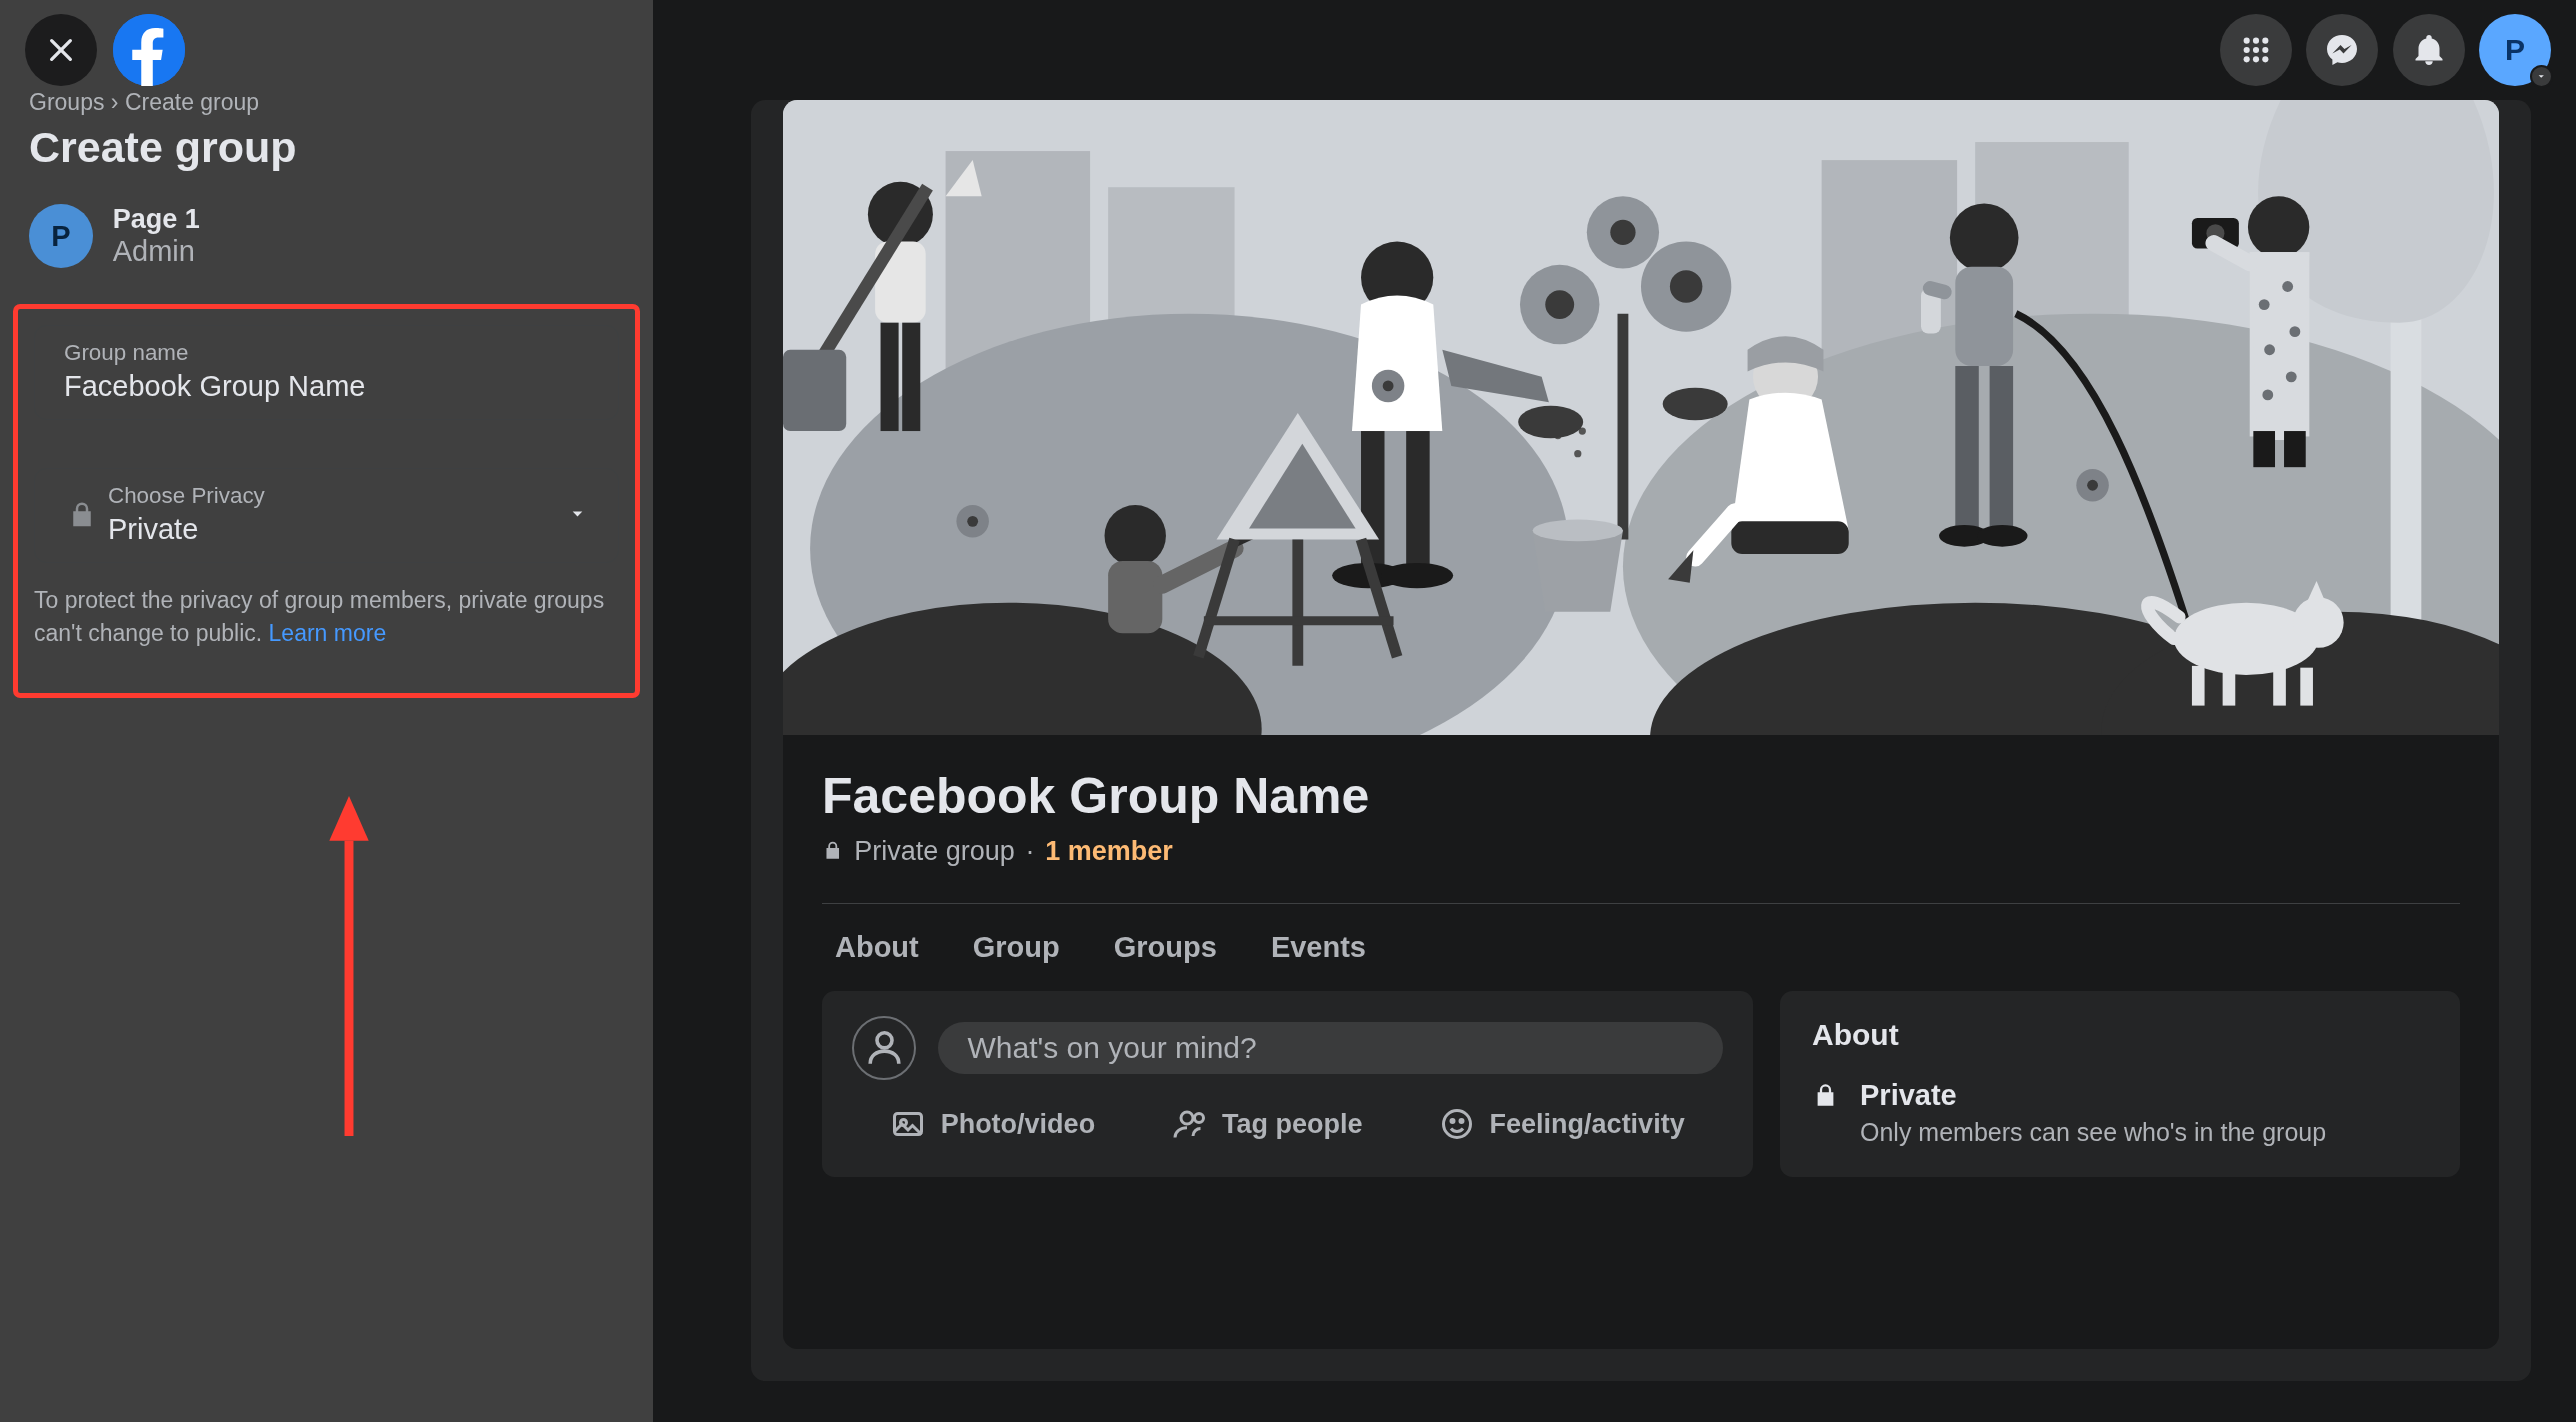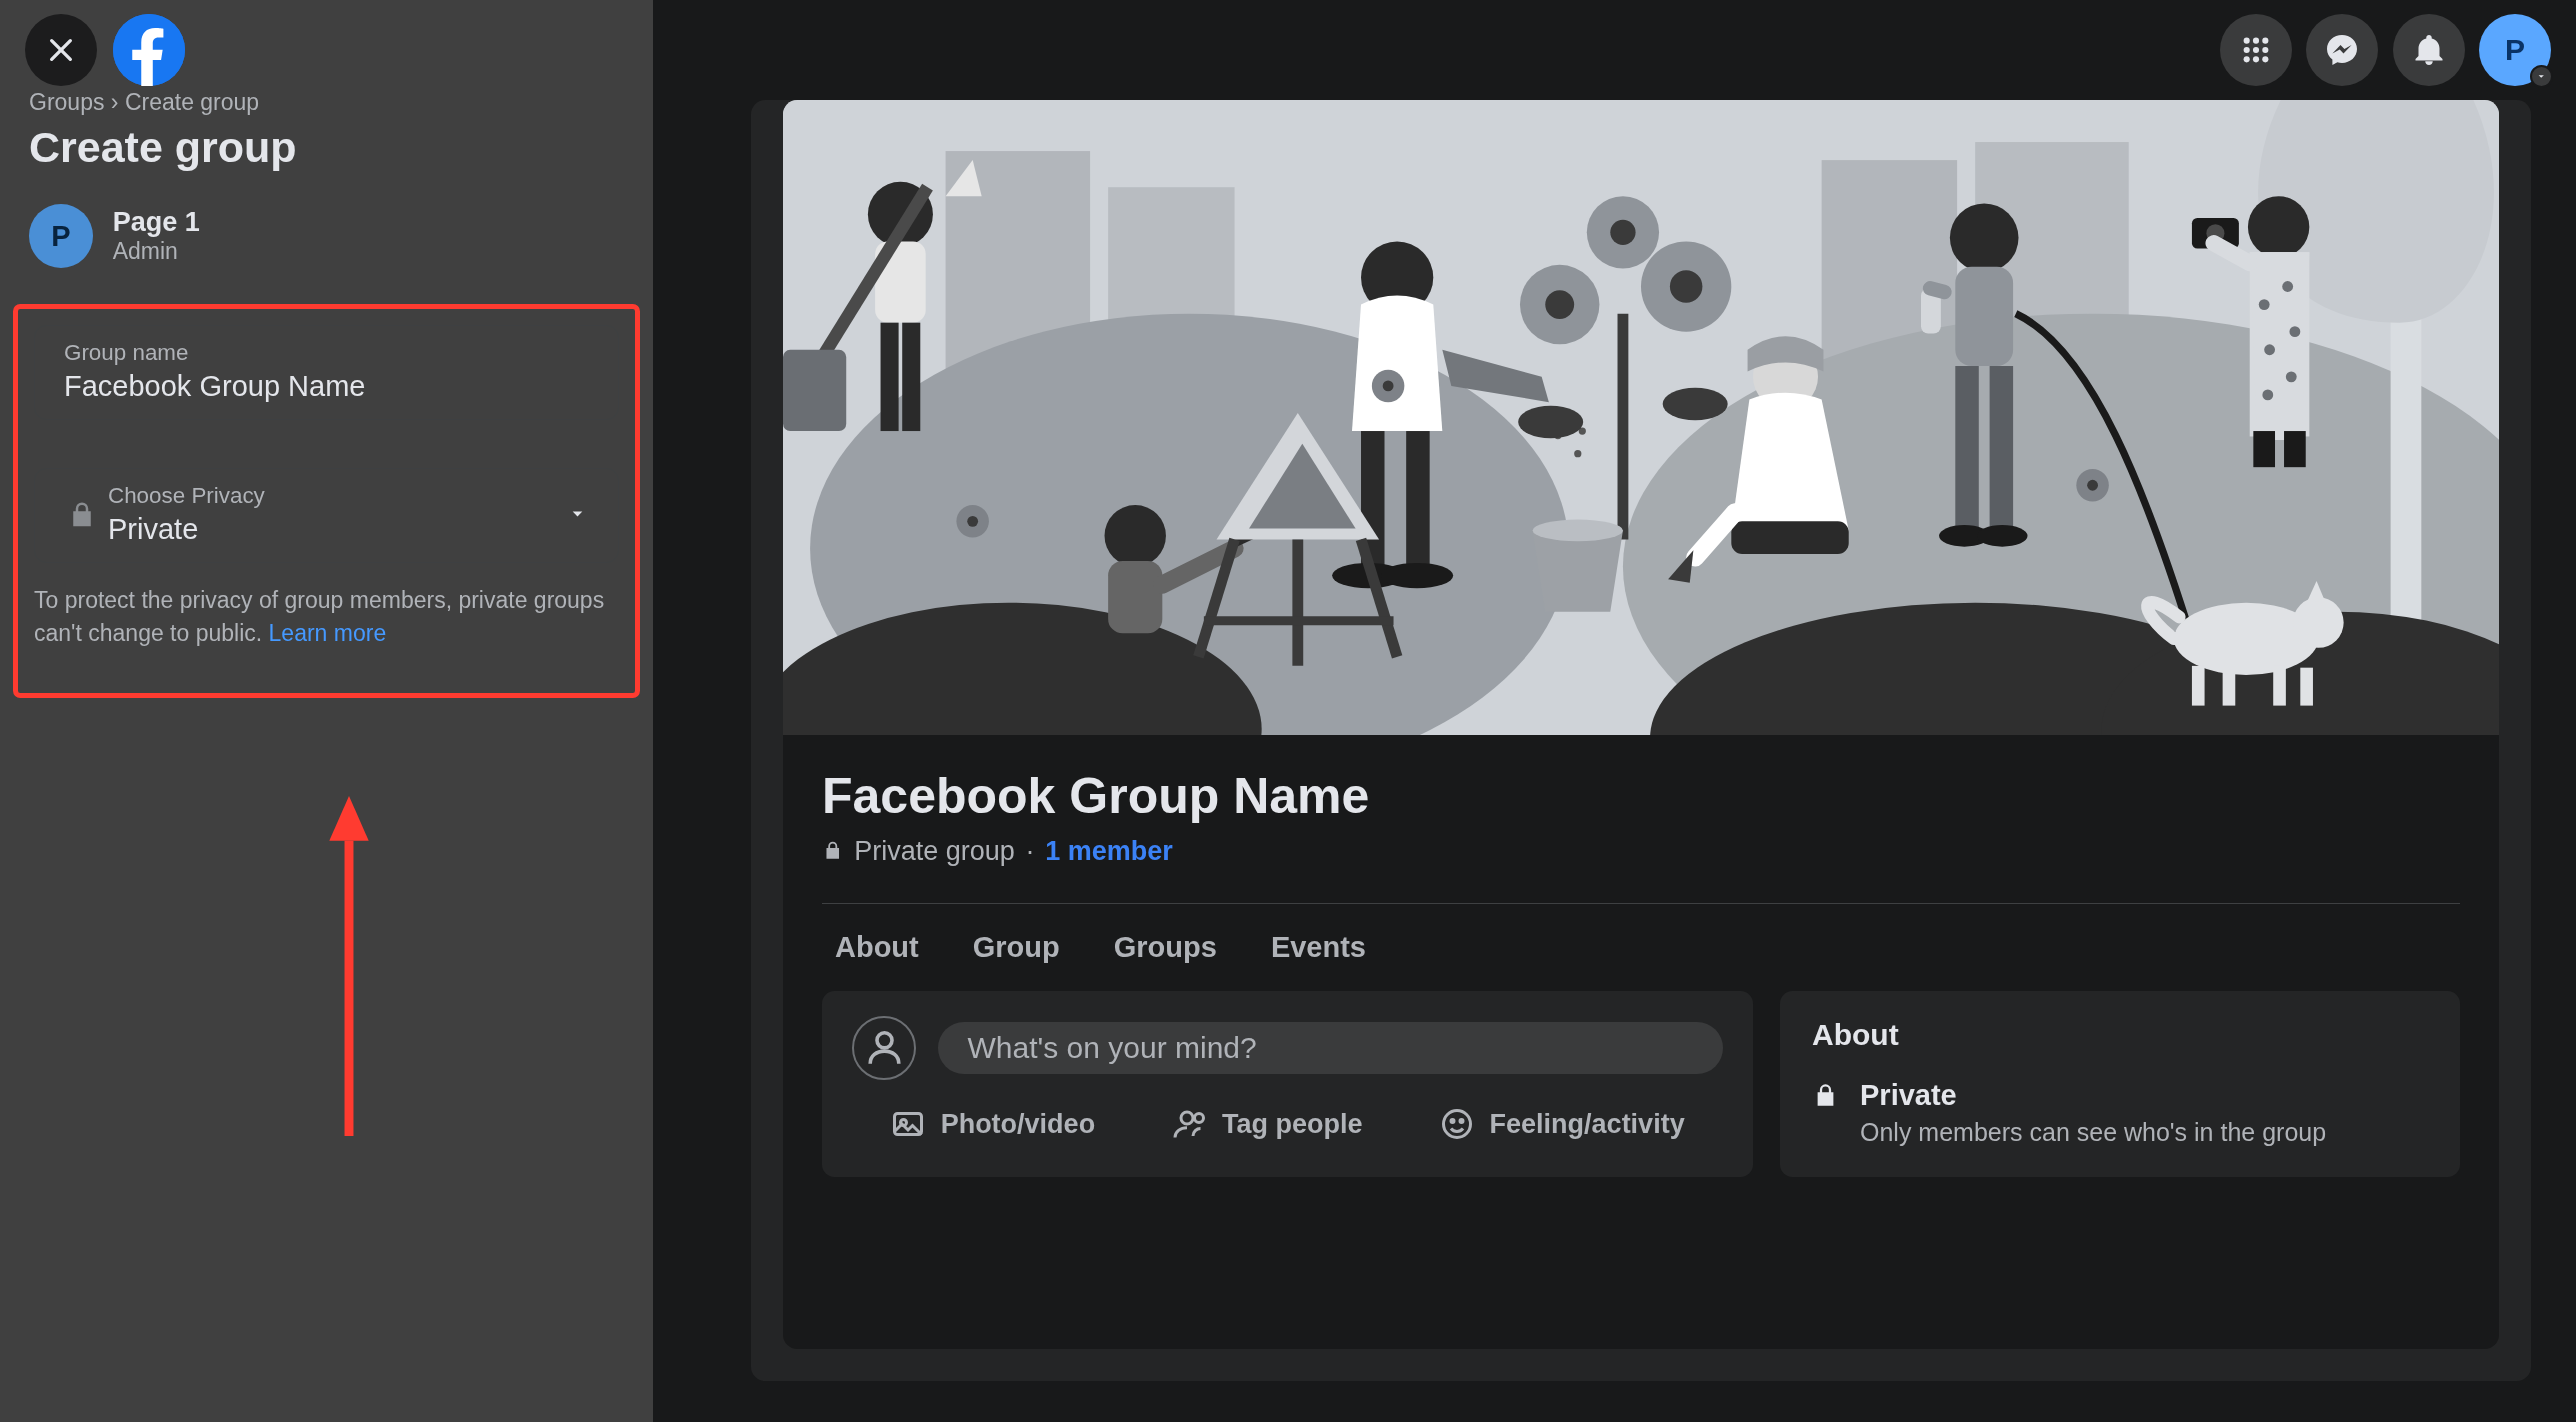--- a/index.html
+++ b/index.html
@@ -97,7 +97,7 @@
     font-weight: 700; font-size: 29px; color: #08233e;
   }
   .admin-name { font-size: 27px; font-weight: 600; color: #e4e6eb; }
-  .admin-role { font-size: 23px; color: #b0b3b8; }
+  .admin-role { font-size: 29px; color: #b0b3b8; }
 
   .highlight-box {
     border: 5.4px solid #ff3b30;

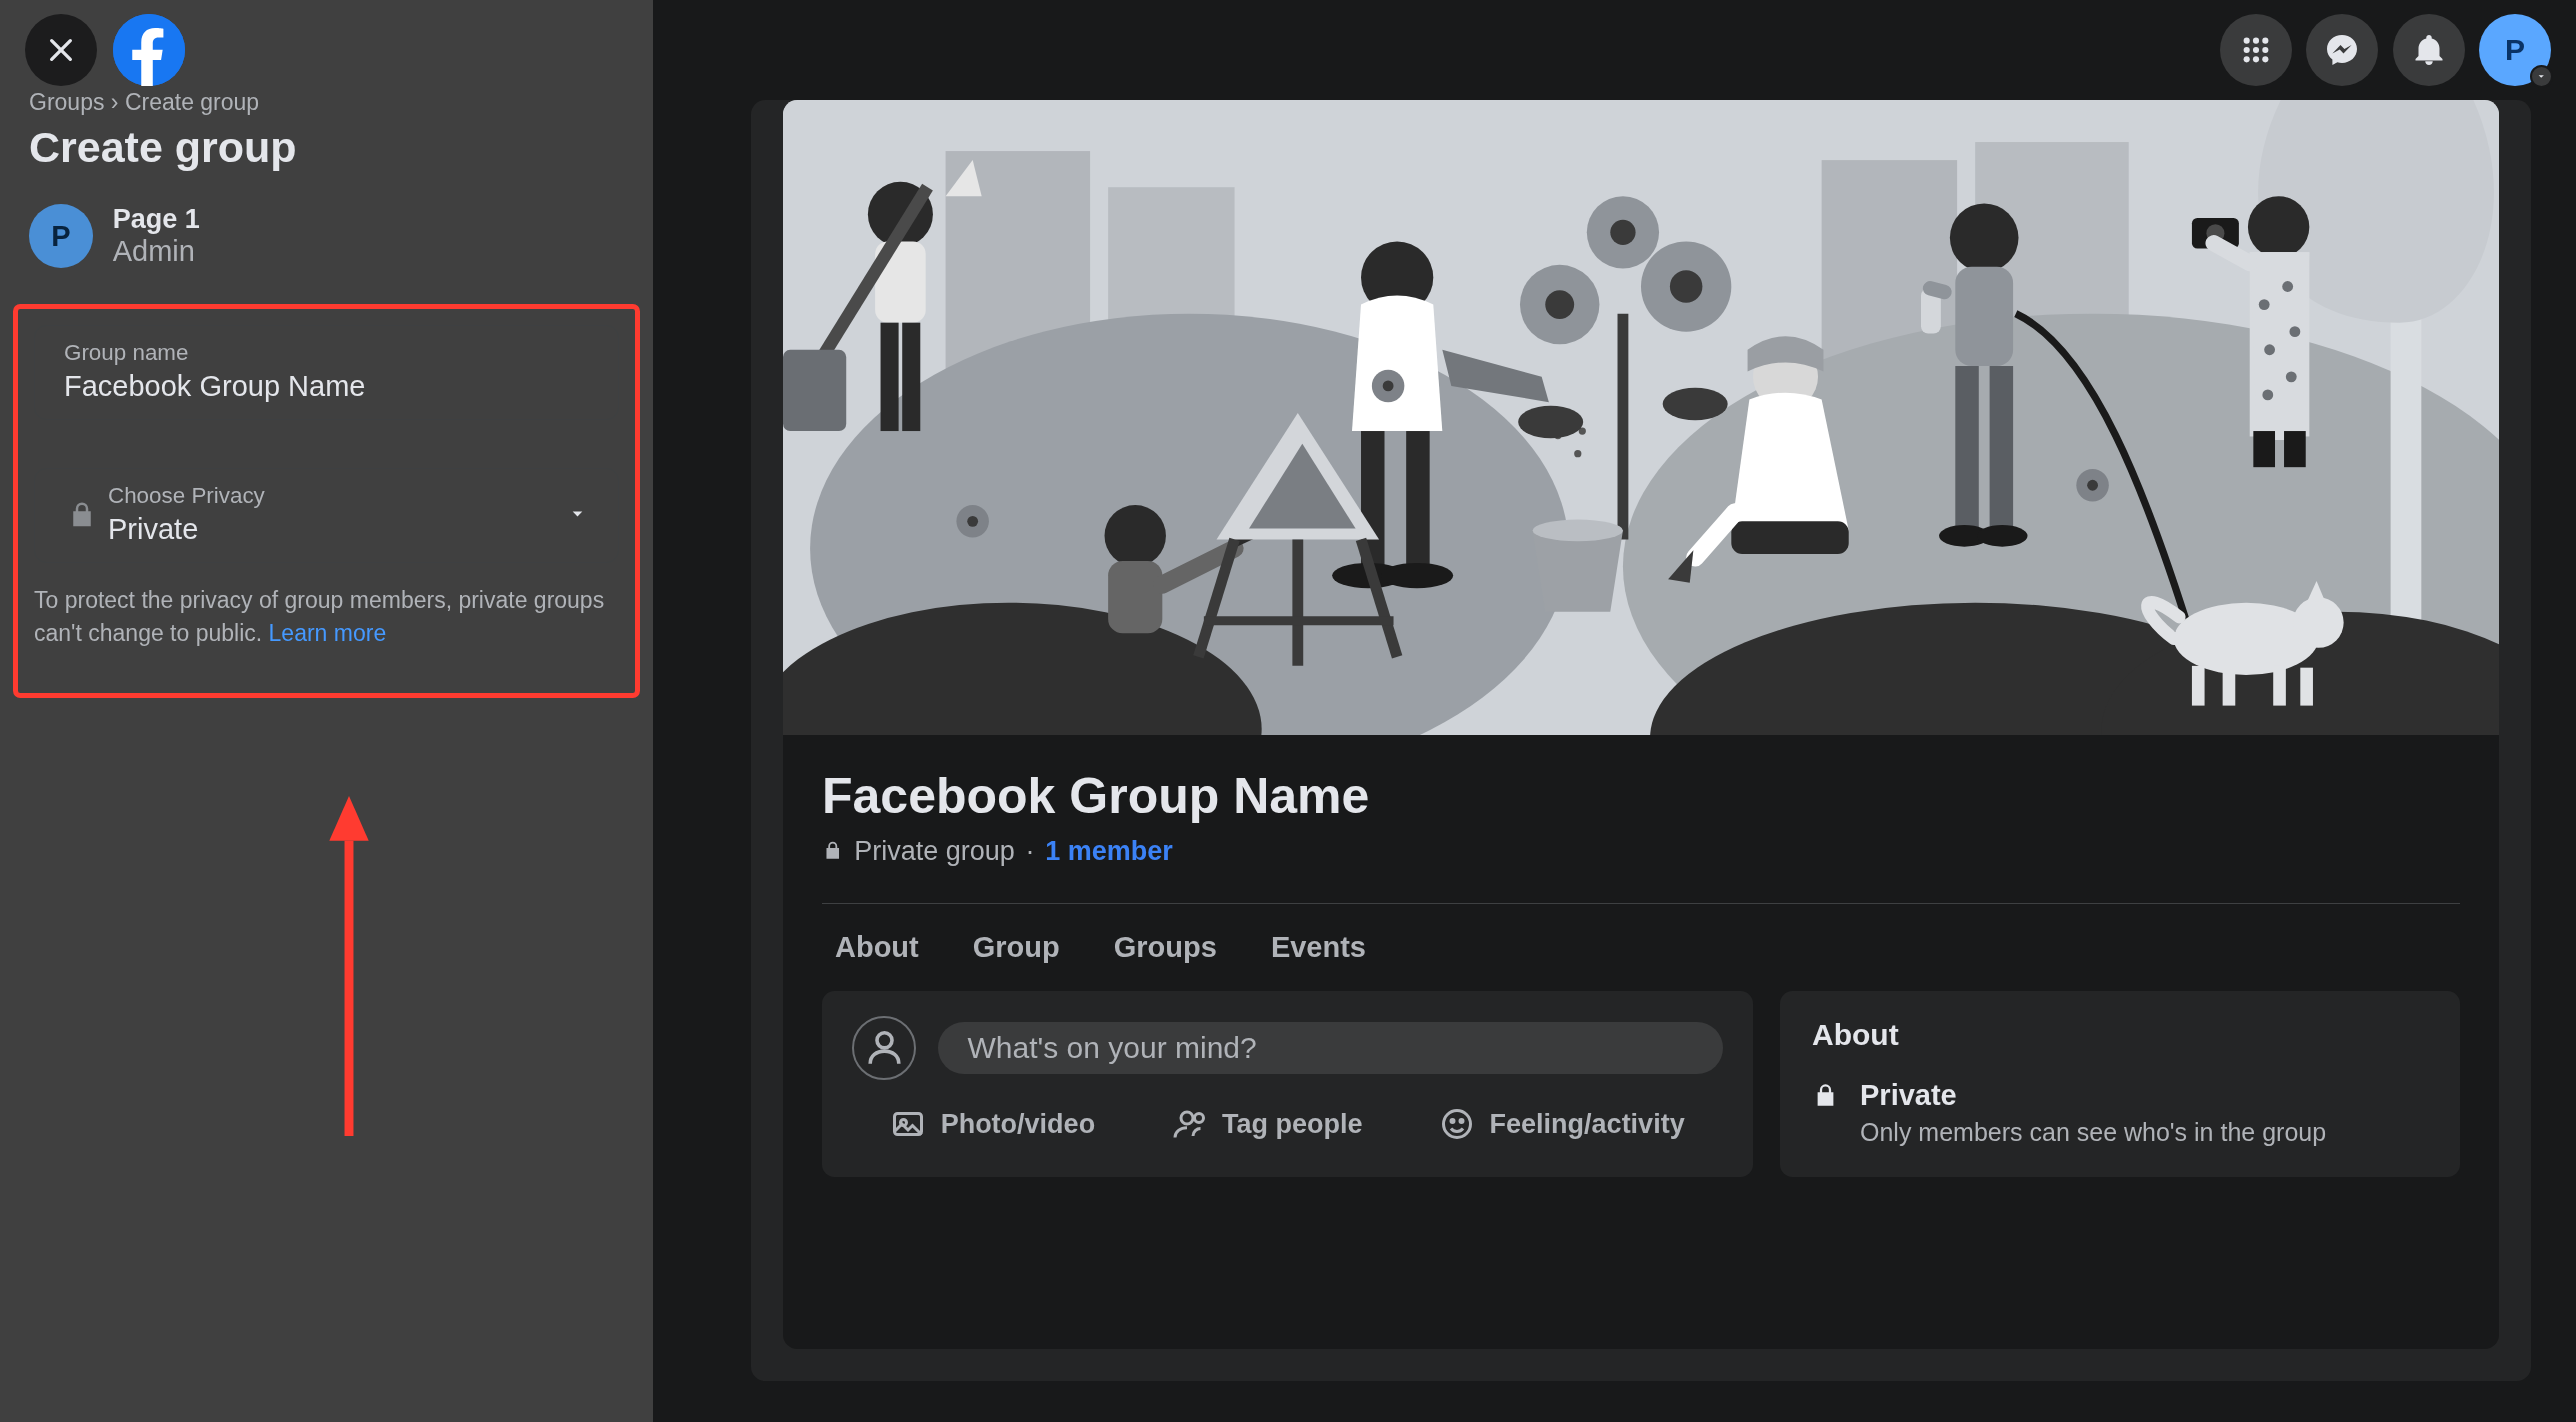--- a/index.html
+++ b/index.html
@@ -207,7 +207,7 @@
   .group-heading { padding: 32px 39px 0 39px; }
   .group-heading h1 { font-size: 50px; font-weight: 800; color: #e4e6eb; margin-bottom: 10.7px; }
   .group-meta { display: flex; align-items: center; gap: 10.7px; font-size: 27px; color: #b0b3b8; }
-  .group-meta .bold { color: #3b82f6; font-weight: 600; }
+  .group-meta .bold { color: #fdba74; font-weight: 600; }
 
   .divider {
     height: 0.9px;

